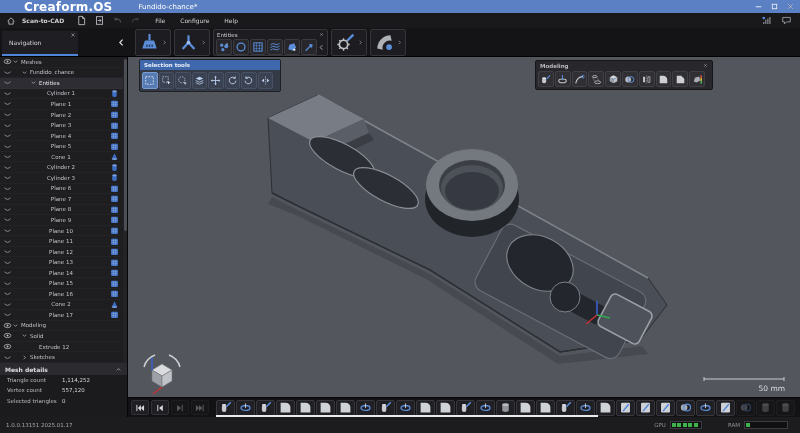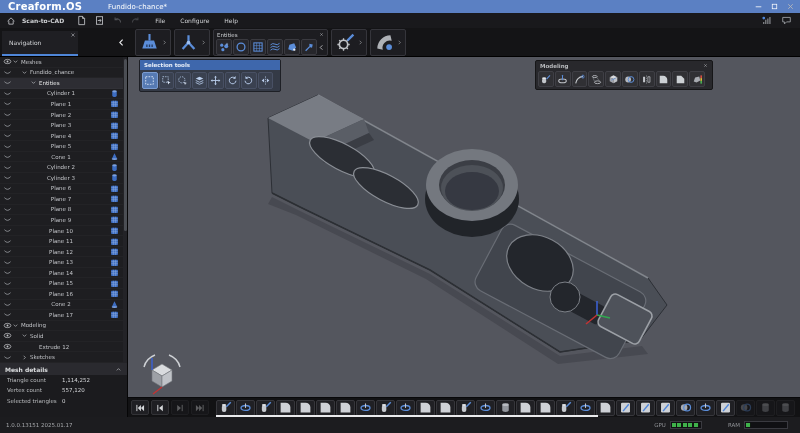--- a/index.html
+++ b/index.html
@@ -11,7 +11,7 @@
 
 
 .titlebar{left:0;top:0;width:800px;height:13px;background:#5b80c3;color:#fff;display:flex;align-items:center}
-.appname{font-size:10px;font-weight:bold;margin-left:8px;letter-spacing:.2px}
+.appname{font-size:12px;font-weight:bold;margin-left:24px;letter-spacing:.2px}
 .docname{font-size:7px;margin-left:26px}
 #win-controls{margin-left:auto;margin-right:5px;display:flex;gap:7px;align-items:center}
 .wbtn{width:9px;height:9px;display:inline-flex}

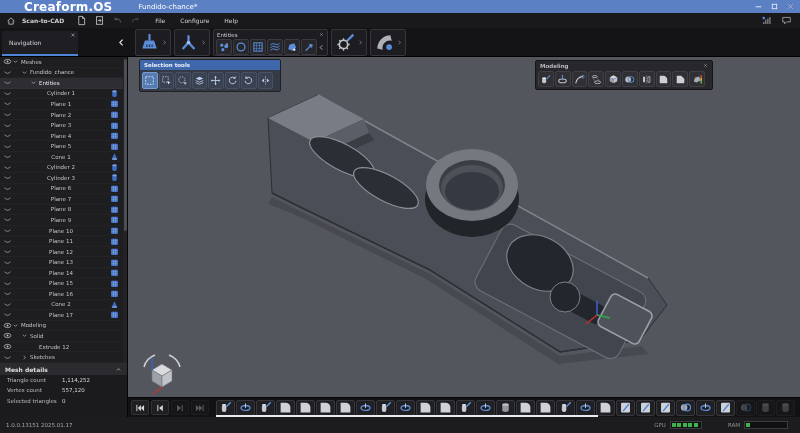--- a/index.html
+++ b/index.html
@@ -1002,6 +1002,12 @@
       </svg>
     </div>
 
+    <div class="scalebar">
+      <svg width="82" height="6" viewBox="0 0 82 6">
+          <path d="M1 5V1M81 5V1M1 3h80" stroke="#c9ccd0" stroke-width="1" fill="none"></path>
+        </svg>
+      <div>50 mm</div>
+    </div>
   </div>
 
   <div class="historybar abs">

